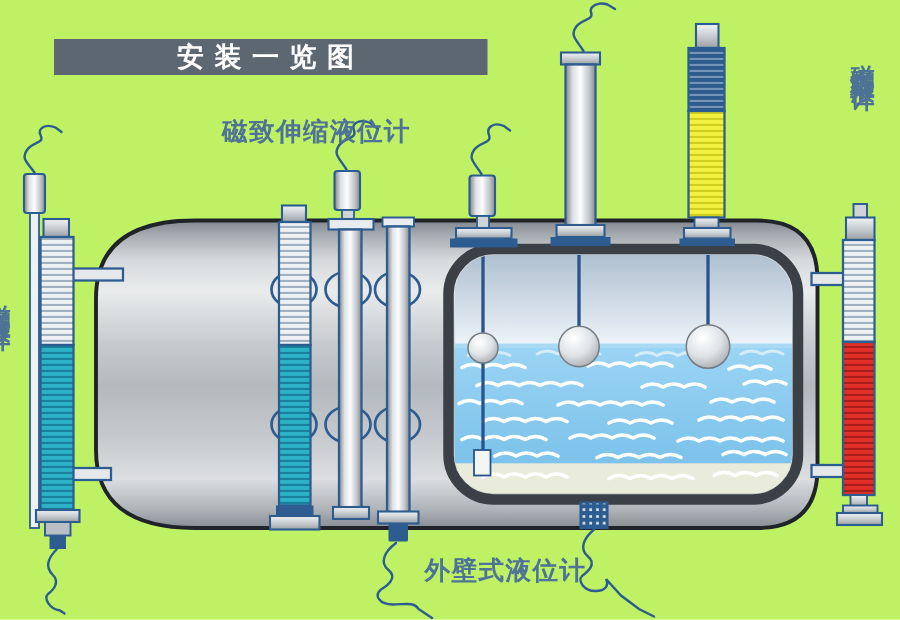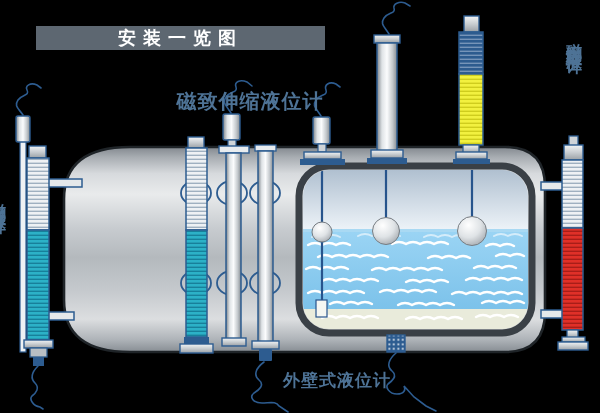--- a/index.html
+++ b/index.html
@@ -4,7 +4,7 @@
 <style>
   html,body{margin:0;padding:0;}
   .stage{
-    position:relative;width:600px;height:413px;background:#000000;
+    position:relative;width:600px;height:413px;background:#bef264;
     overflow:hidden;font-family:"Liberation Sans",sans-serif;
   }
   .title-bar{

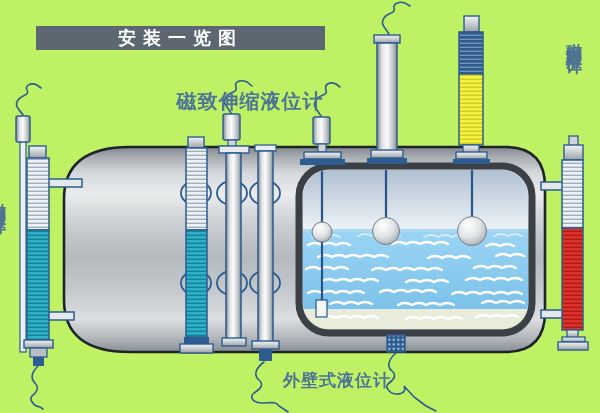--- a/index.html
+++ b/index.html
@@ -13,7 +13,7 @@
     letter-spacing:7px;text-align:center;line-height:24px;
   }
   .lbl{position:absolute;color:#4e7396;font-weight:600;}
-  .lbl-magneto{left:148px;top:88px;width:204px;text-align:center;font-size:20px;letter-spacing:1px;}
+  .lbl-magneto{left:148px;top:76px;width:204px;font-size:17px;letter-spacing:1px;}
   .lbl-ext{left:283px;top:369px;width:110px;text-align:left;font-size:17px;letter-spacing:1px;}
   .lbl-vert{writing-mode:vertical-rl;text-orientation:upright;font-size:16px;letter-spacing:3px;}
   .lbl-flap-right{left:563px;top:30px;height:130px;}

